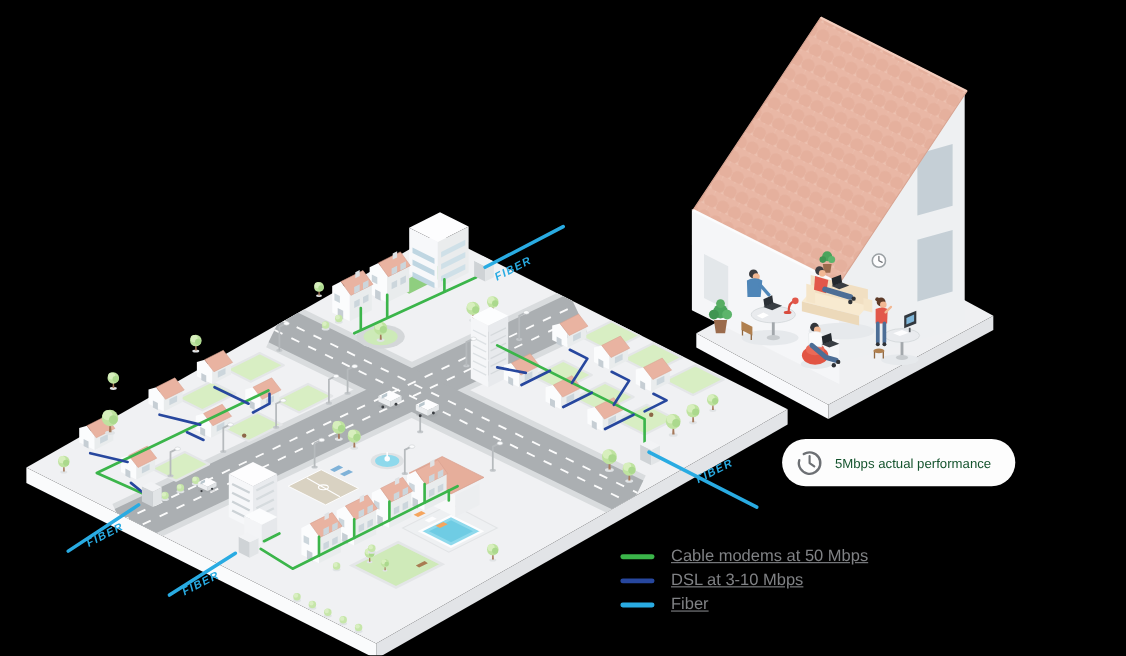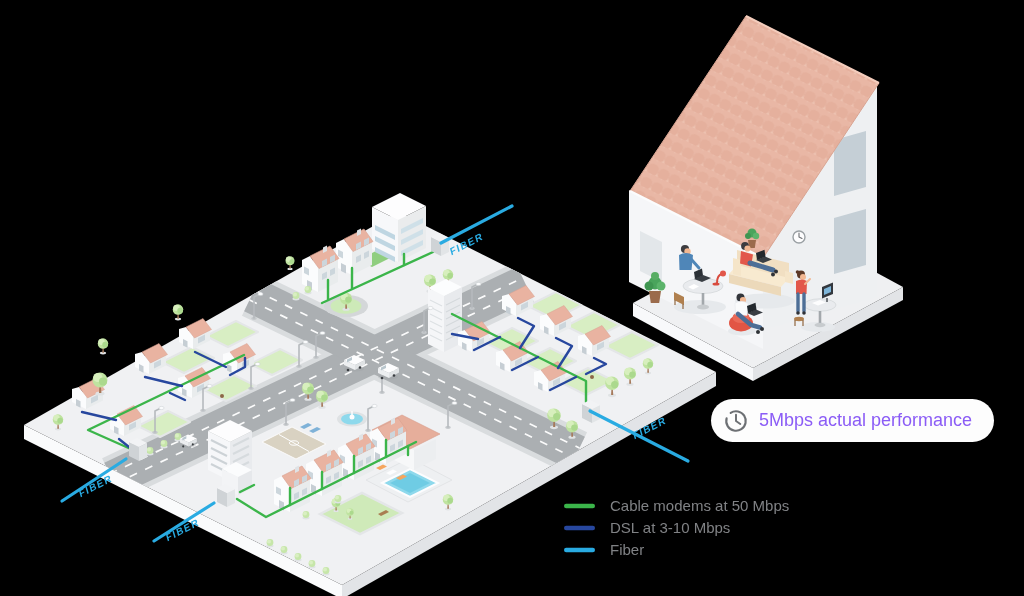--- a/index.html
+++ b/index.html
@@ -10,7 +10,7 @@
                font-style:italic;letter-spacing:1.3px;}
   .badge{position:absolute;left:711px;top:399px;height:43px;display:flex;align-items:center;
          gap:10px;padding:0 22px 0 12px;background:#fdfdfd;border-radius:22px;}
-  .badge-label{font-size:18px;color:#8b5cf6;}
+  .badge-label{font-size:12px;color:#14532d;}
   .legend{position:absolute;left:563px;top:498px;display:flex;flex-direction:column;gap:7px;}
   .legend-row{display:flex;align-items:center;gap:13px;height:15px;}
   .legend-label{font-size:15px;color:#808285;}

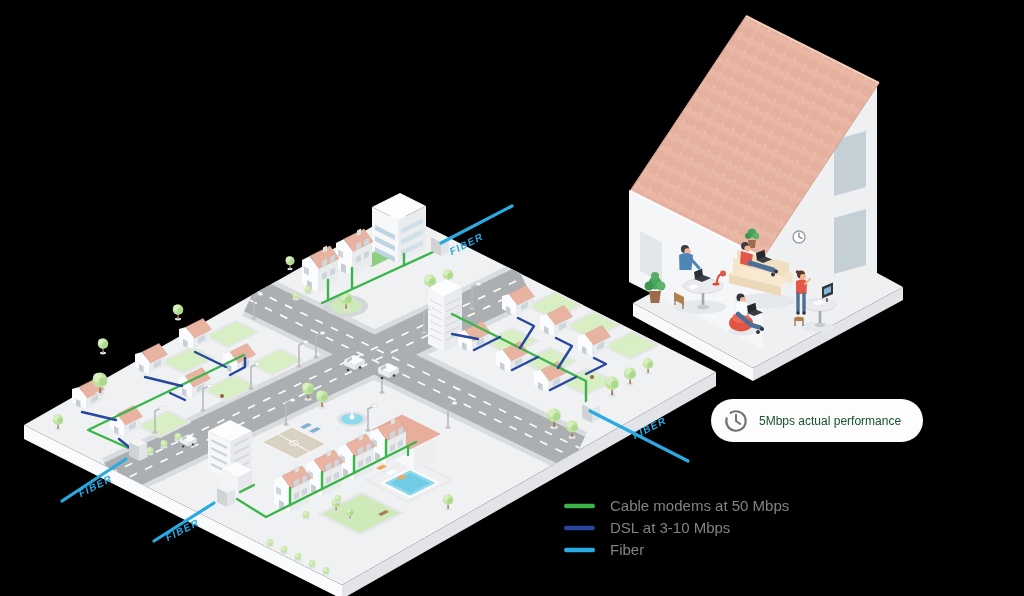--- a/index.html
+++ b/index.html
@@ -13,7 +13,7 @@
   .badge-label{font-size:12px;color:#14532d;}
   .legend{position:absolute;left:563px;top:498px;display:flex;flex-direction:column;gap:7px;}
   .legend-row{display:flex;align-items:center;gap:13px;height:15px;}
-  .legend-label{font-size:15px;color:#808285;}
+  .legend-label{font-size:15px;color:#808285;text-decoration:underline;}
 </style>
 </head>
 <body>

